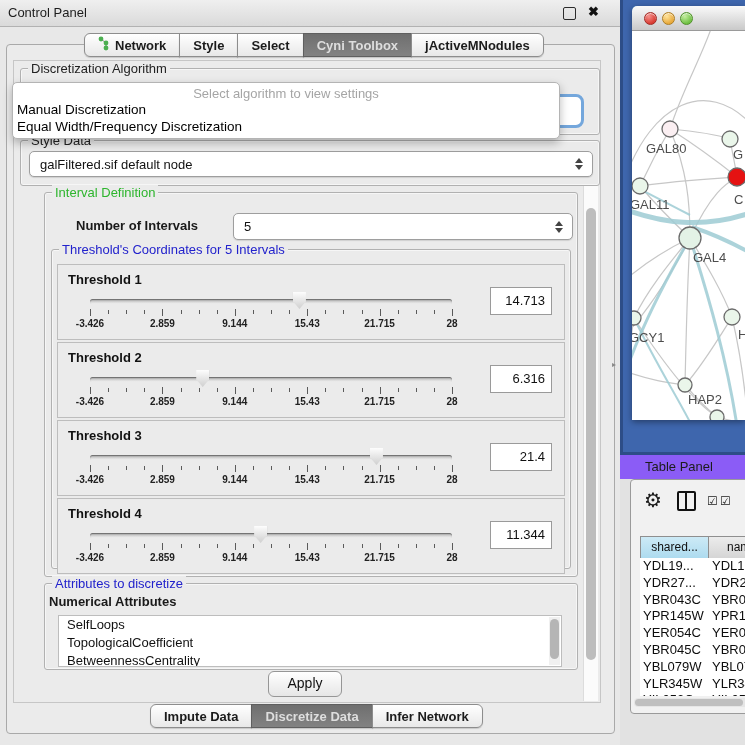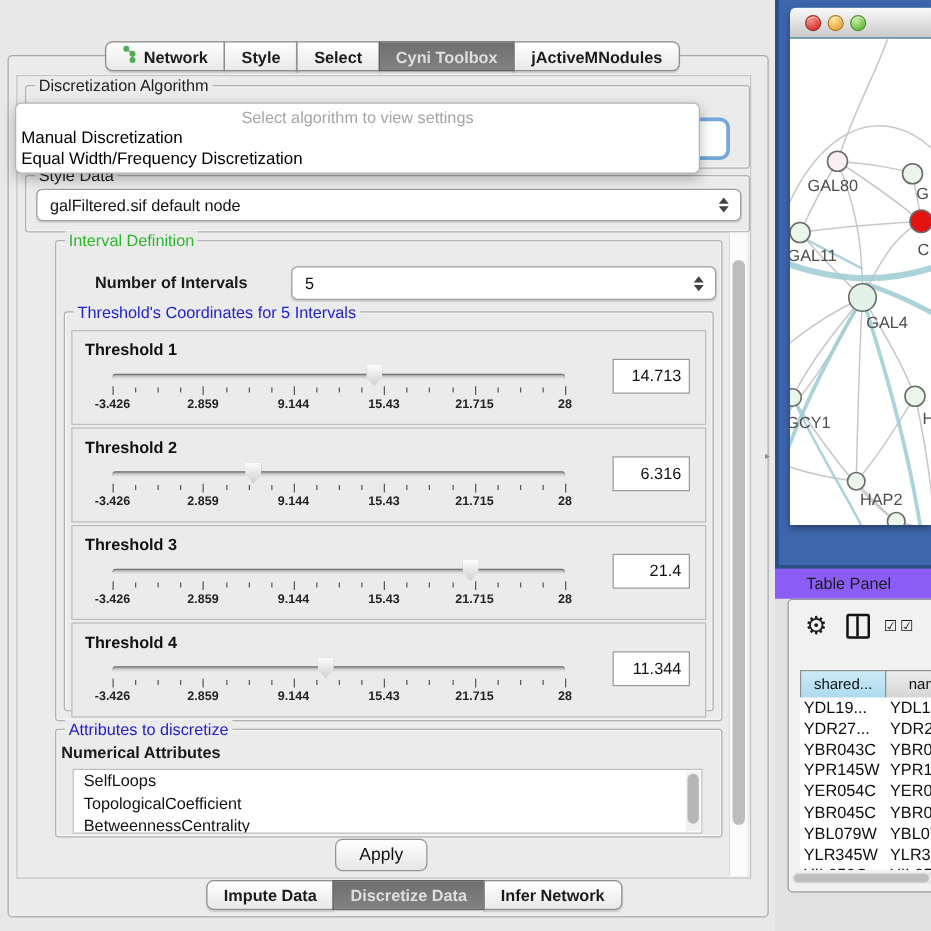--- a/index.html
+++ b/index.html
@@ -129,6 +129,11 @@
 
 <div id="screen">
 
+  <div id="titlebar" class="abs">
+    <span class="title">Control Panel</span>
+    <span id="float-btn"></span>
+    <span id="close-btn">✖</span>
+  </div>
 
   <div id="content-panel" class="abs"></div>
   <div id="inner-viewport" class="abs"></div>

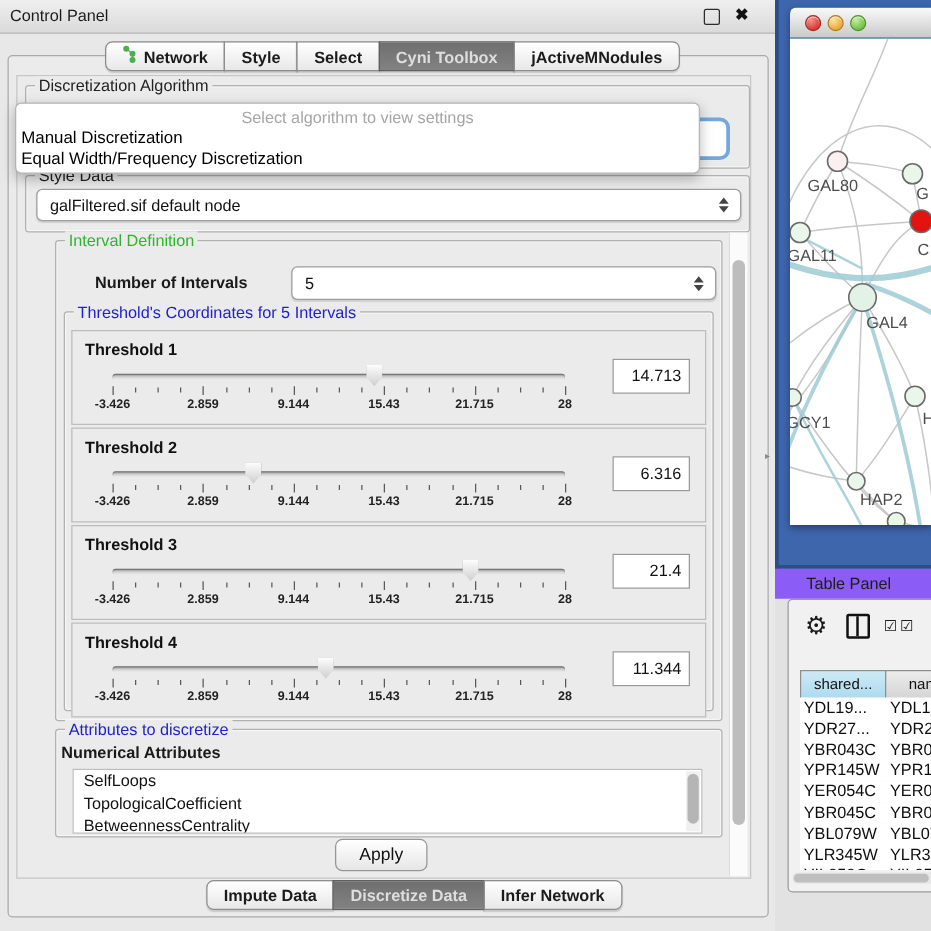--- a/index.html
+++ b/index.html
@@ -21,7 +21,7 @@
   
   .tab-row{display:flex;align-items:stretch;height:24px;z-index:30;}
   #tabs-row{left:84px;top:33px;}
-  #bottom-tabs-row{left:133px;top:704px;padding-left:32px;}
+  #bottom-tabs-row{left:118px;top:704px;padding-left:32px;}
   .tab-seg{display:flex;align-items:center;gap:5px;padding:0 13px;border:1px solid #8d8d8d;margin-left:-1px;
            background:linear-gradient(#ffffff,#e8e8e8);font-size:13px;font-weight:bold;color:#1b1b1b;
            box-shadow:0 1px 1px rgba(0,0,0,.15);}

